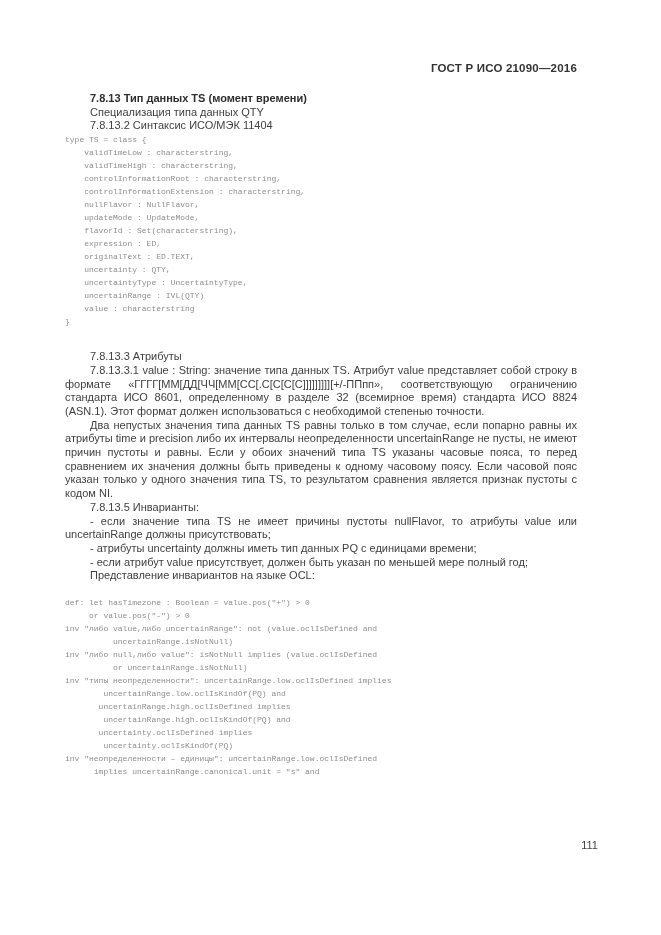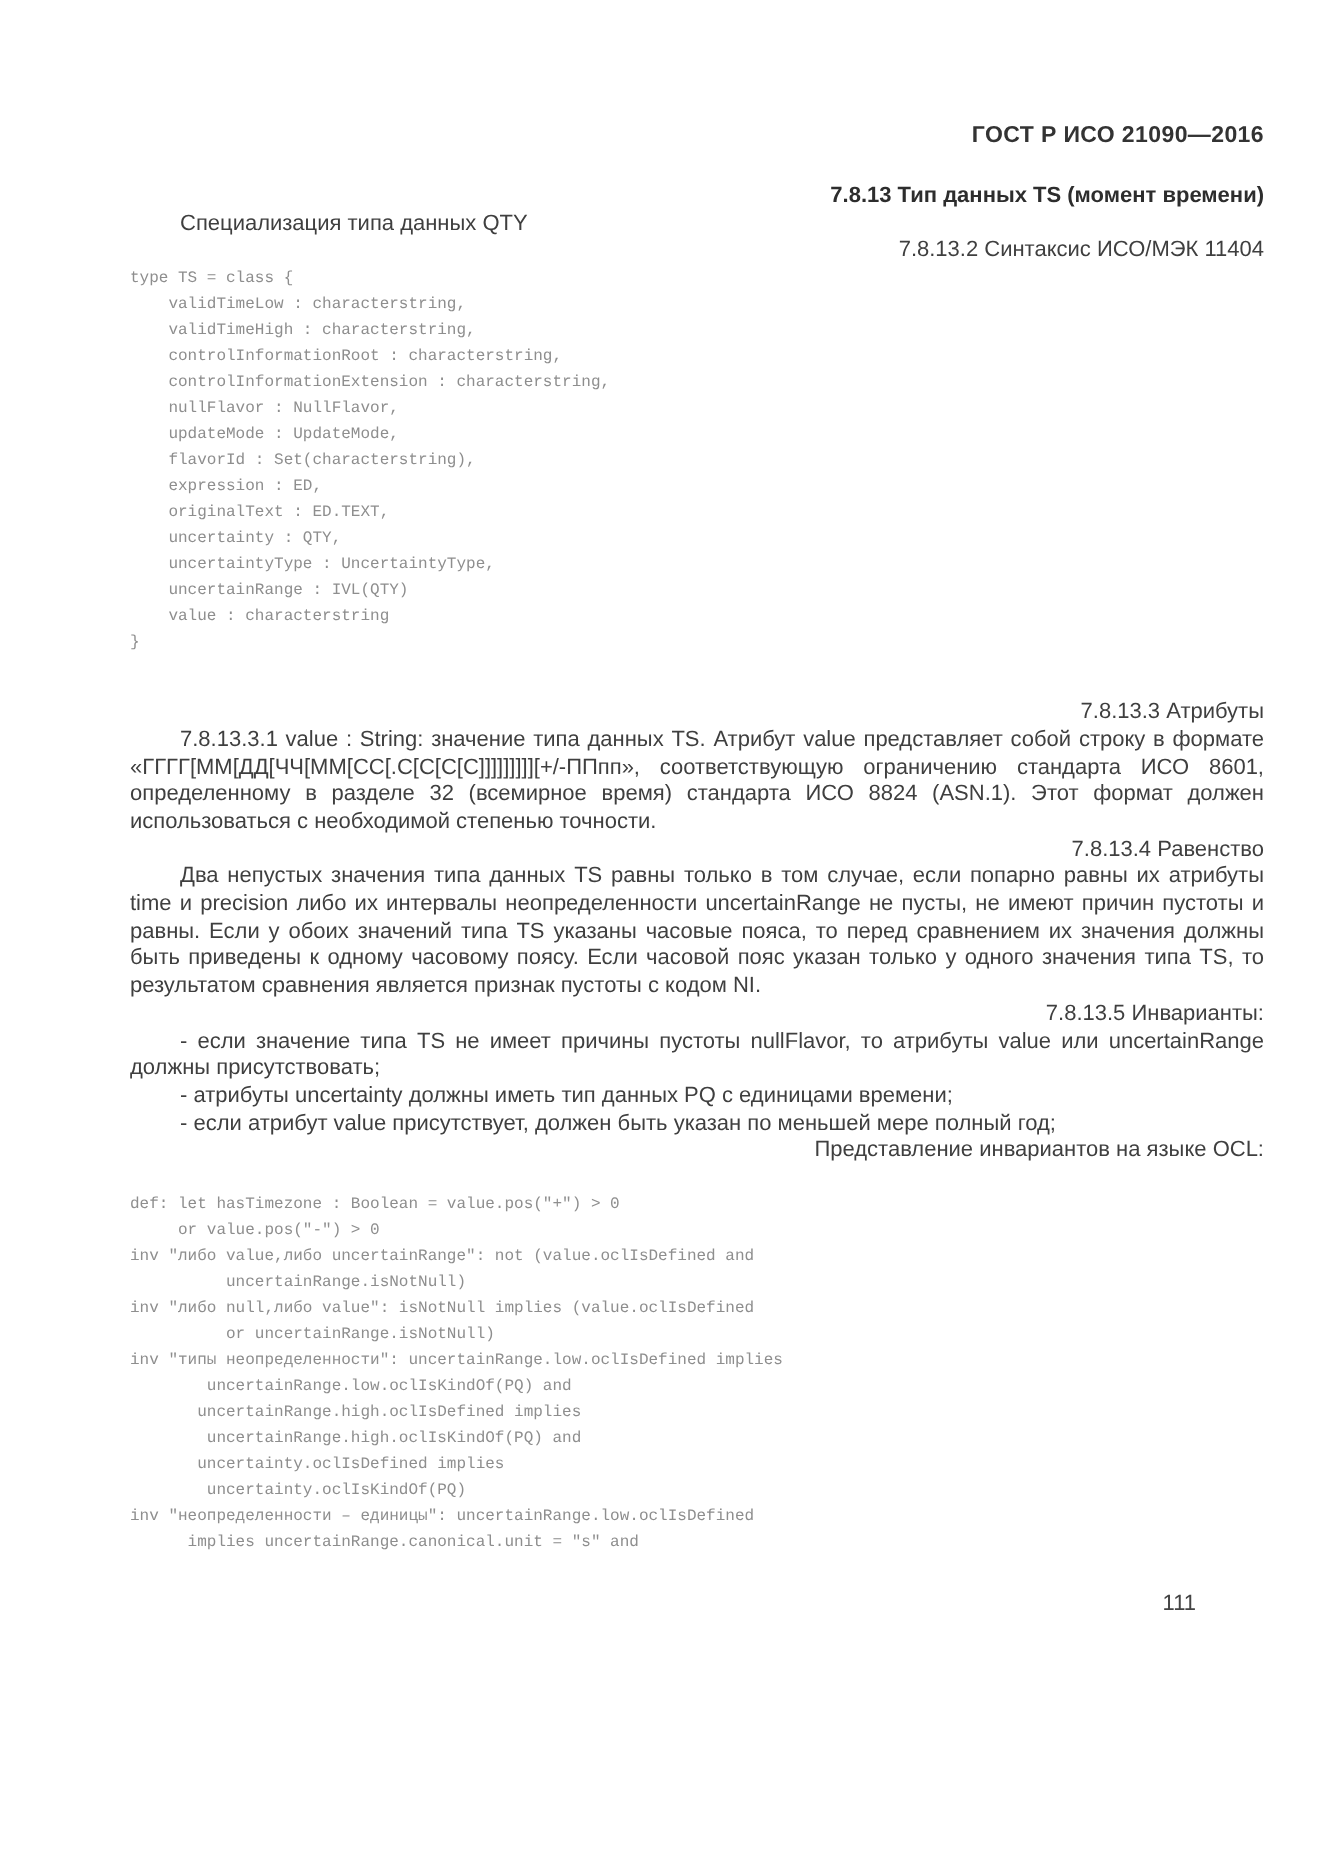--- a/index.html
+++ b/index.html
@@ -12,7 +12,7 @@
     background:#ffffff;
     font-family:"Liberation Sans", sans-serif;
     color:#3f3f3f;
-    padding:62px 29px 0 65px;
+    padding:62px 84px 0 65px;
     overflow:hidden;
   }
   .running-header {

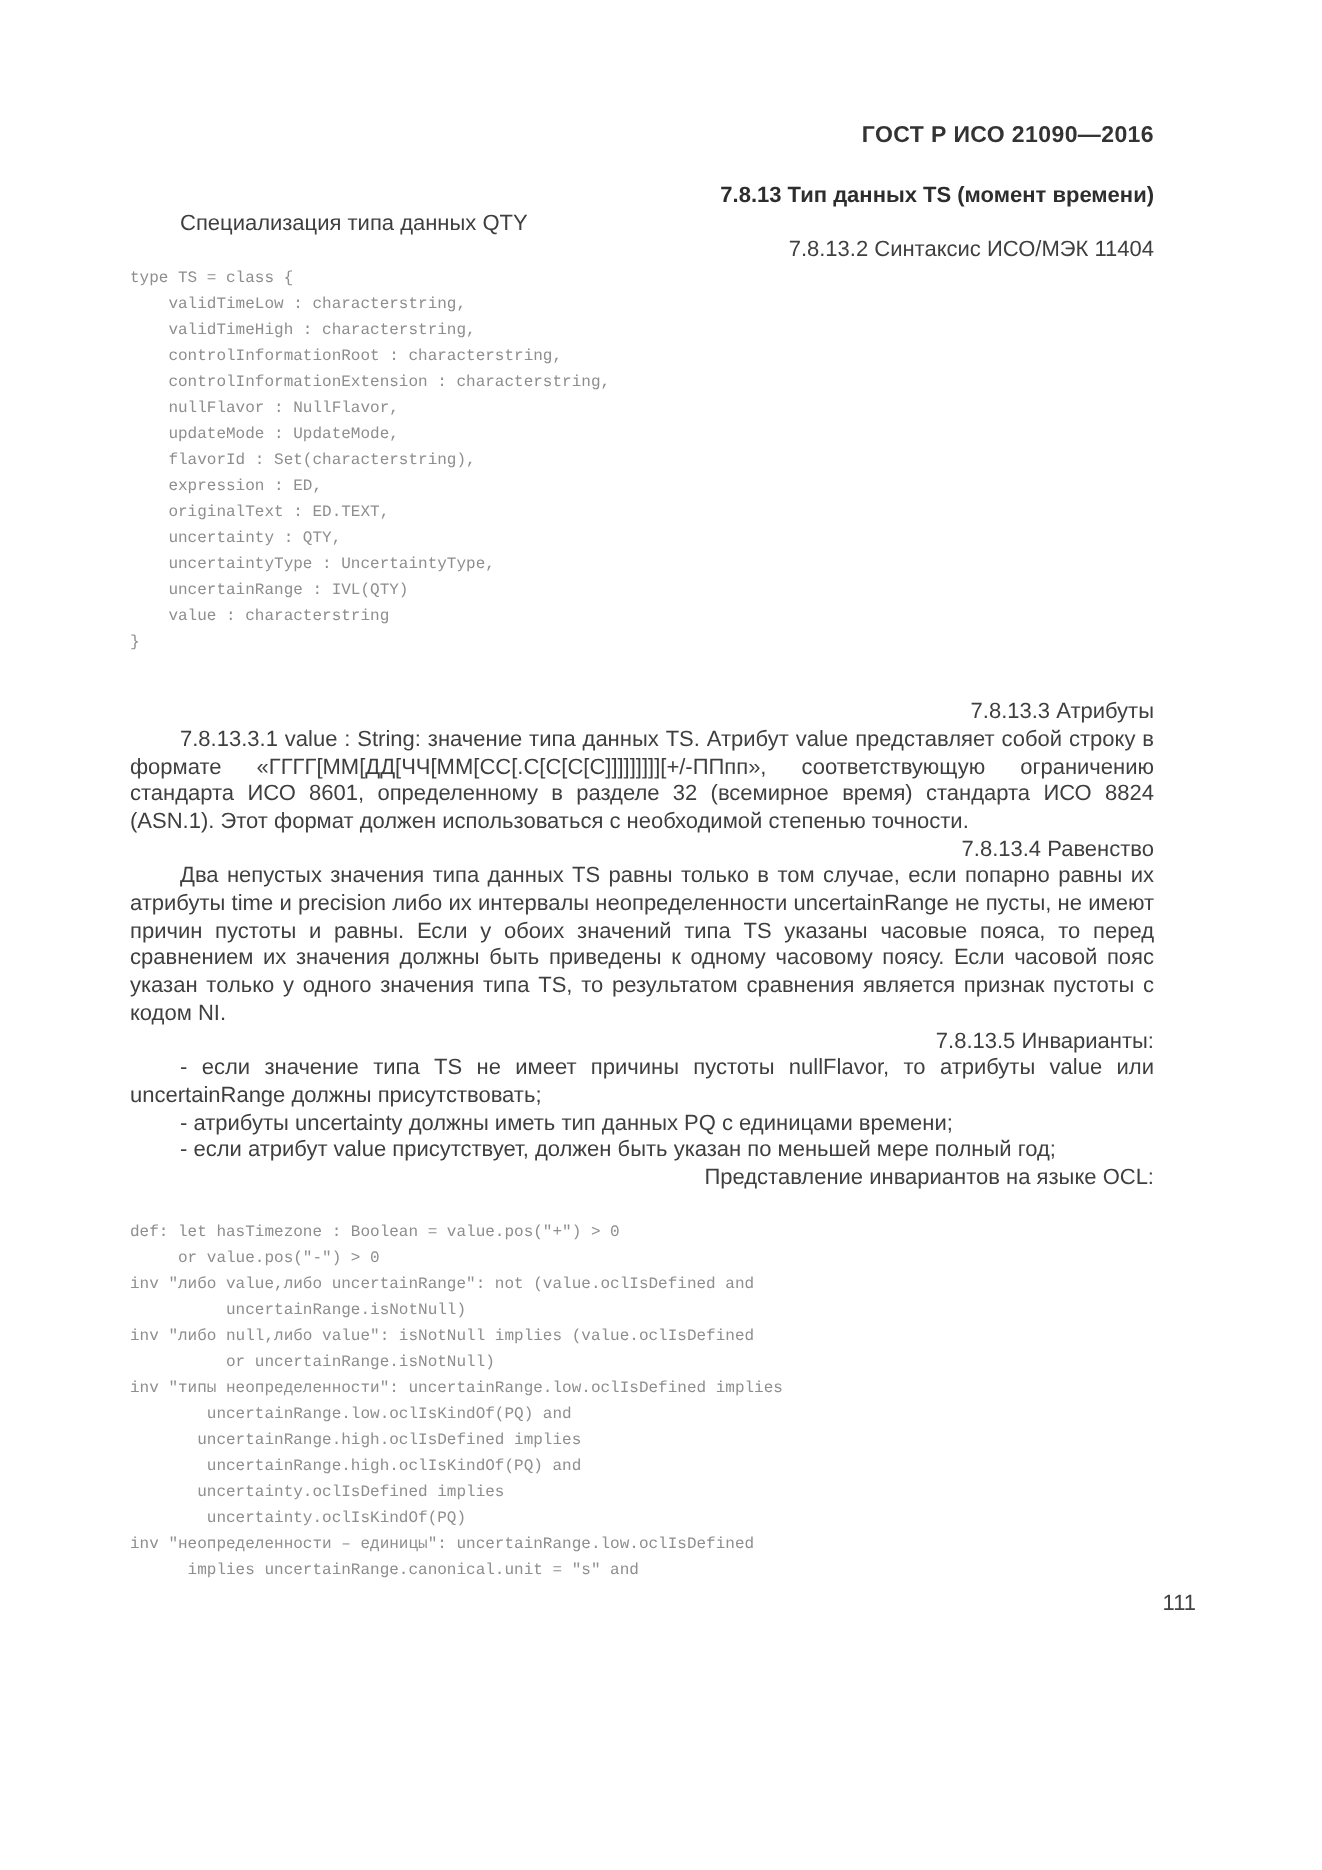--- a/index.html
+++ b/index.html
@@ -28,7 +28,7 @@
     line-height:13.7px;
   }
   .body-text p { margin:0; }
-  p.head { text-indent:25px;text-align:right; }
+  p.head { text-indent:25px; }
   p.para { text-align:justify; text-indent:25px; }
   p.bold { font-weight:bold; color:#2d2d2d; }
   .mt-section { margin-top:18px !important; }

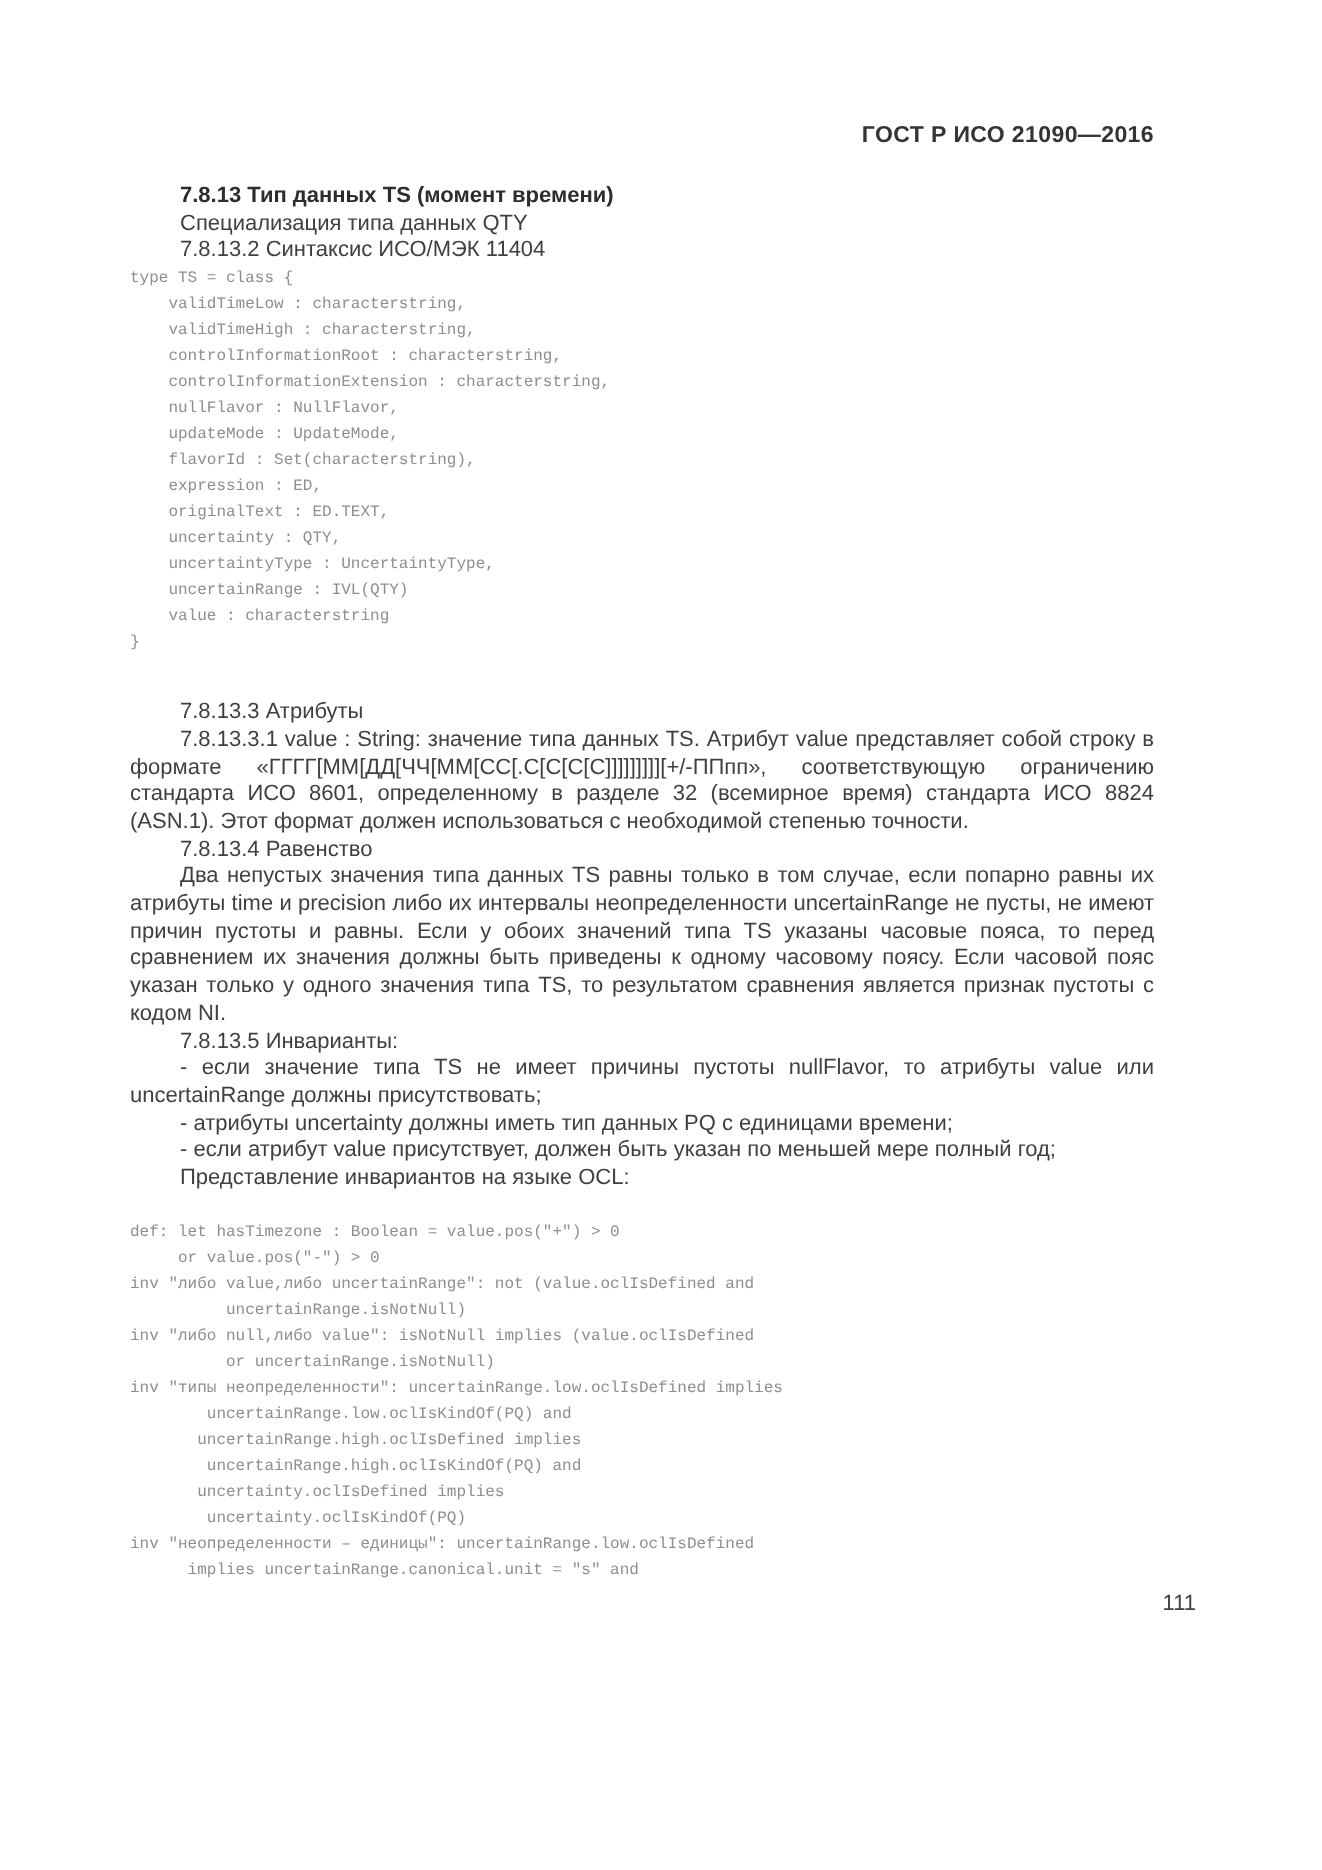--- a/index.html
+++ b/index.html
@@ -82,7 +82,6 @@
 
     <p class="head mt-attributes">7.8.13.3 Атрибуты</p>
     <p class="para">7.8.13.3.1 value : String: значение типа данных TS. Атрибут value представляет собой строку в формате «ГГГГ[ММ[ДД[ЧЧ[ММ[СС[.С[С[С[С]]]]]]]]][+/-ППпп», соответствующую ограничению стандарта ИСО 8601, определенному в разделе 32 (всемирное время) стандарта ИСО 8824 (ASN.1). Этот формат должен использоваться с необходимой степенью точности.</p>
-    <p class="head">7.8.13.4 Равенство</p>
     <p class="para">Два непустых значения типа данных TS равны только в том случае, если попарно равны их атрибуты time и precision либо их интервалы неопределенности uncertainRange не пусты, не имеют причин пустоты и равны. Если у обоих значений типа TS указаны часовые пояса, то перед сравнением их значения должны быть приведены к одному часовому поясу. Если часовой пояс указан только у одного значения типа TS, то результатом сравнения является признак пустоты с кодом NI.</p>
     <p class="head">7.8.13.5 Инварианты:</p>
     <p class="para">- если значение типа TS не имеет причины пустоты nullFlavor, то атрибуты value или uncertainRange должны присутствовать;</p>

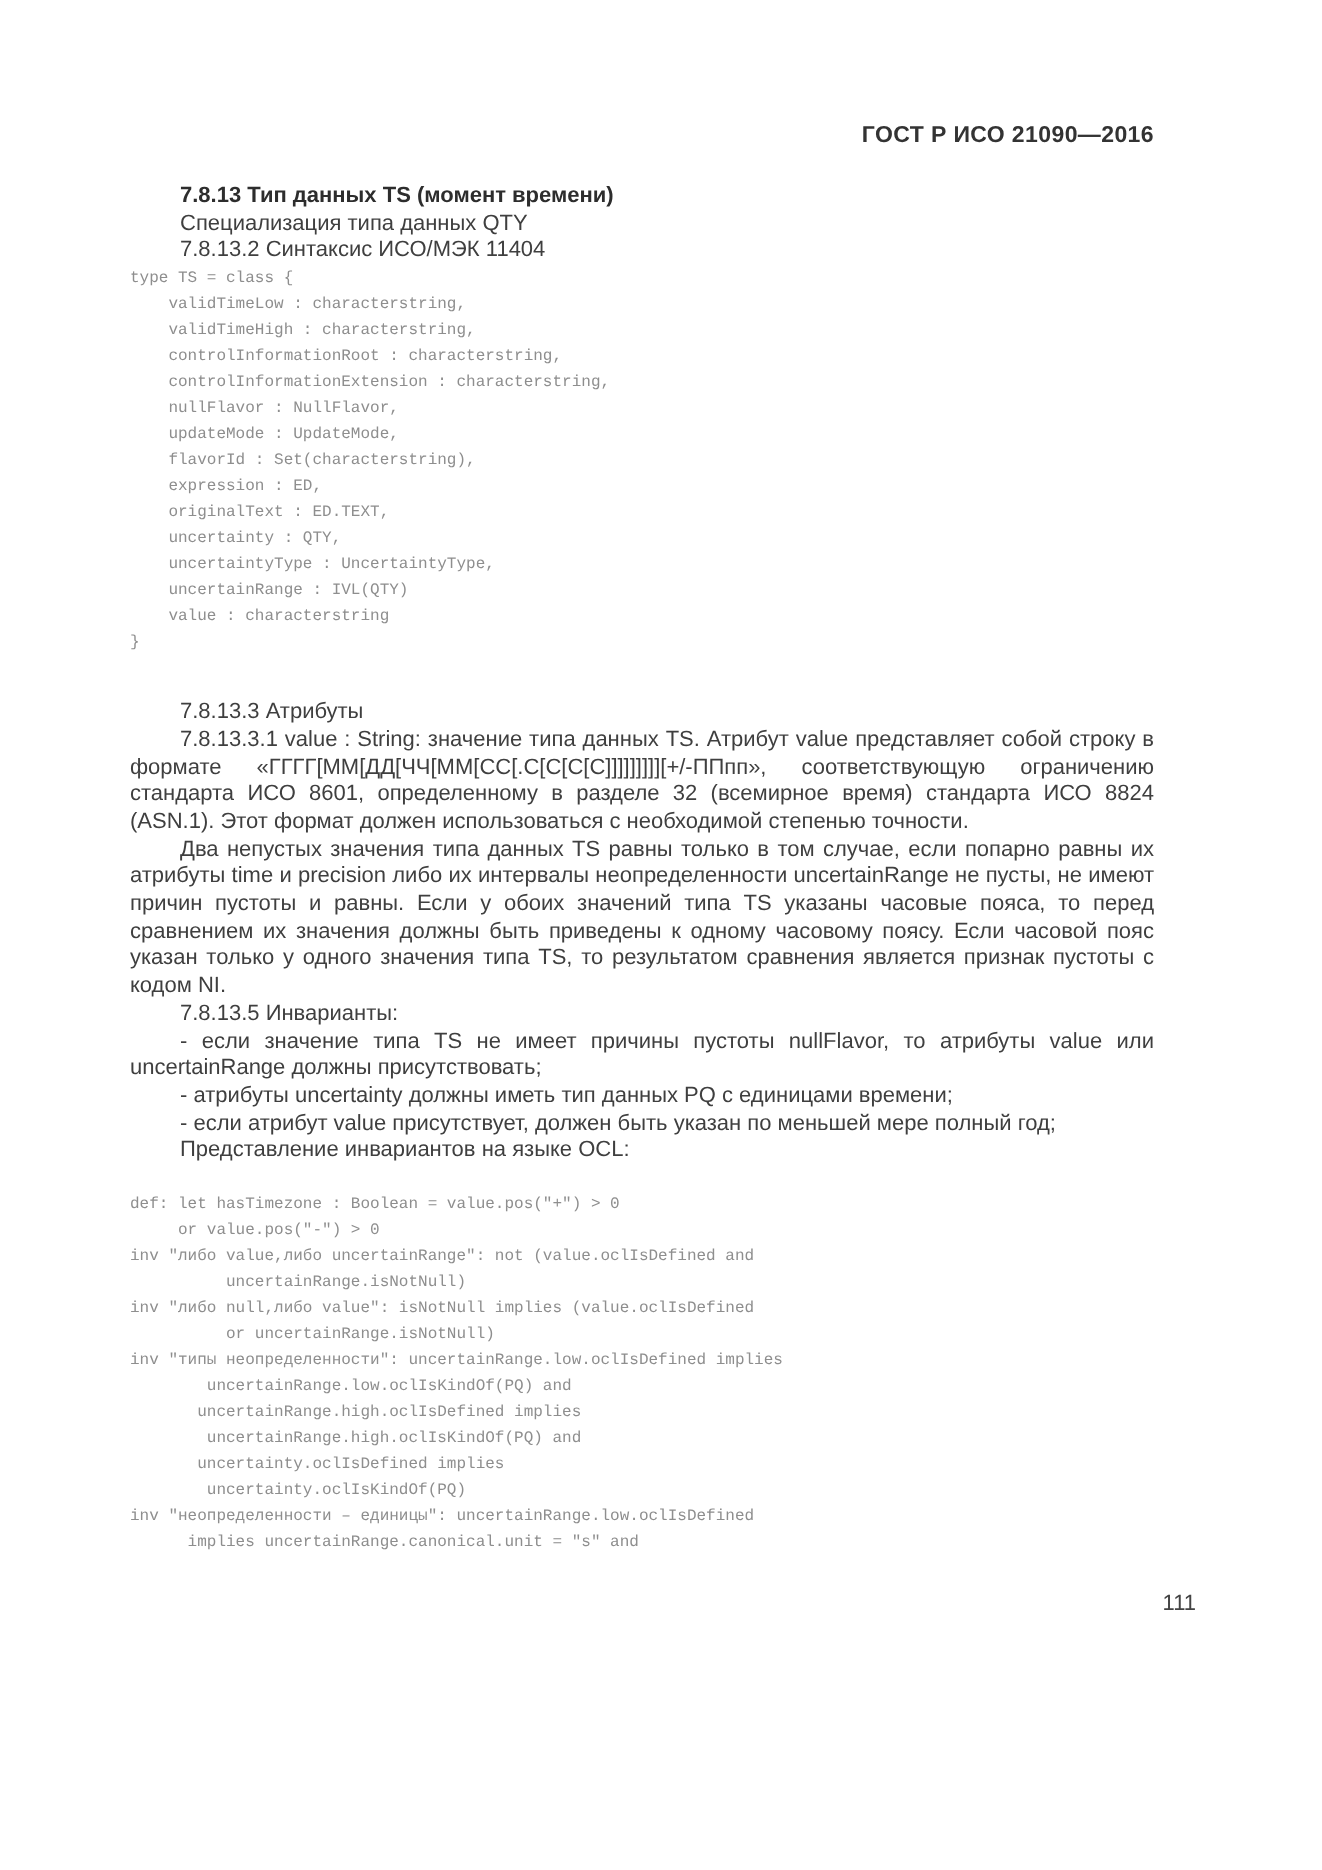--- a/index.html
+++ b/index.html
@@ -44,7 +44,7 @@
   pre.code-ocl { margin-top:13px; }
   .page-number {
     position:absolute;
-    top:796px;
+    top:839px;
     right:63px;
     font-size:11px;
     color:#444444;

